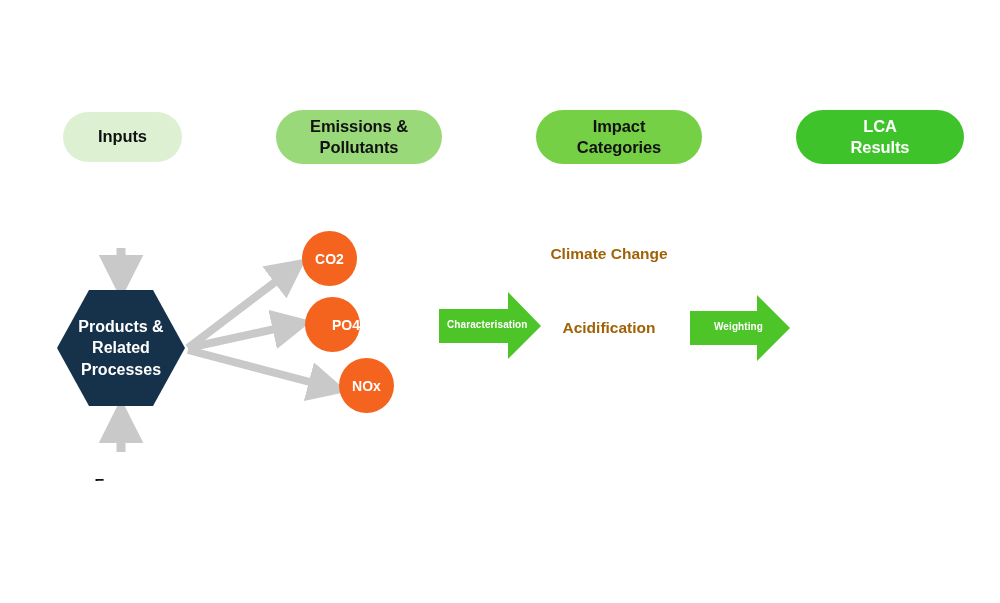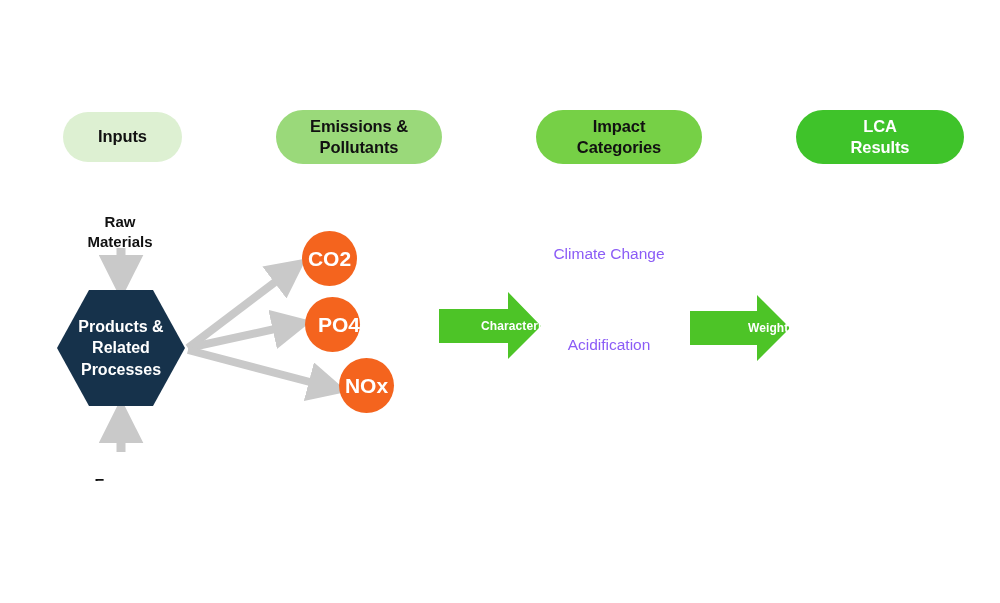--- a/index.html
+++ b/index.html
@@ -190,10 +190,6 @@
     </span>
   </div>
 
-  <div class="blk-label" id="lbl-raw">
-    <span>Raw</span><br>
-    <span>Materials</span>
-  </div>
 
   <div class="blk-label" id="lbl-energy">
     <span>Energy</span>

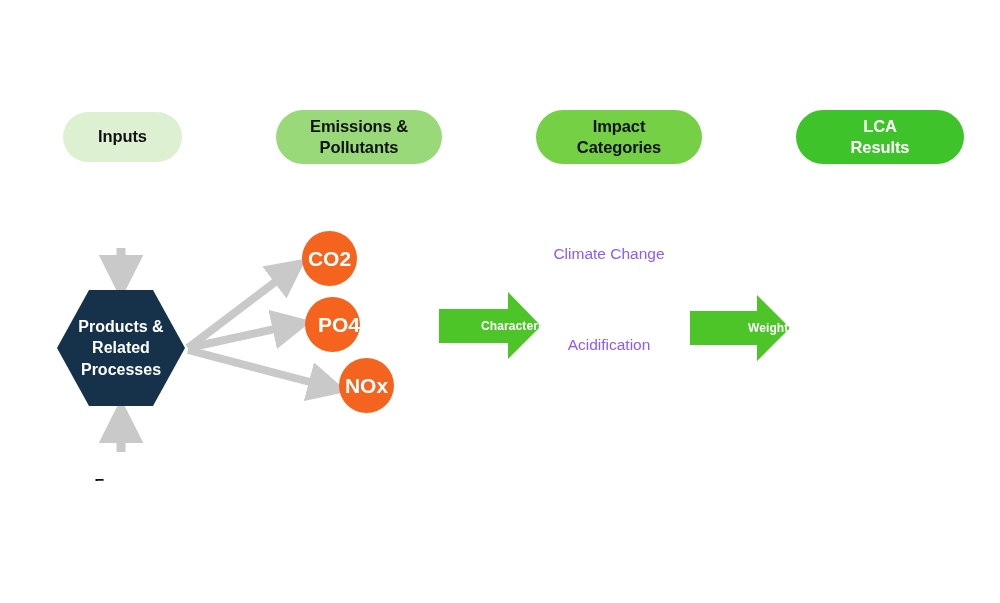--- a/index.html
+++ b/index.html
@@ -75,7 +75,7 @@
     justify-content: center;
     color: #ffffff;
     font-weight: bold;
-    font-size: 21px;
+    font-size: 14px;
   }
   #circ-co2 { left: 302px; top: 231px; width: 55px; height: 55px; }
   #circ-po4 { left: 305px; top: 297px; width: 55px; height: 55px; justify-content: flex-end; }

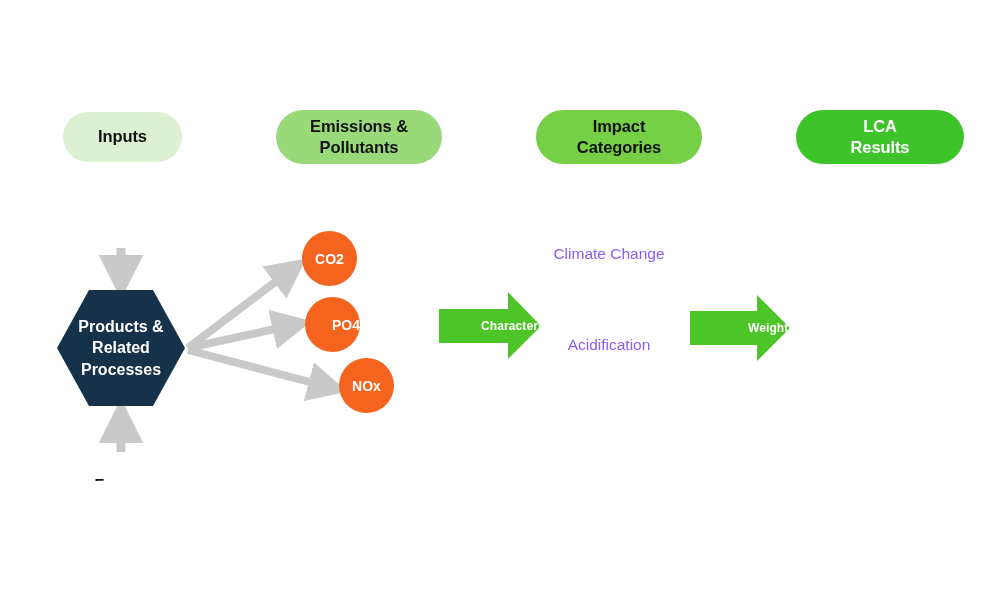--- a/index.html
+++ b/index.html
@@ -84,9 +84,9 @@
   .imp-label {
     position: absolute;
     text-align: center;
-    font-weight: normal;
+    font-weight: bold;
     font-size: 15.5px;
-    color: #8b5cf6;
+    color: #a16207;
     width: 180px;
   }
   #imp-0 { left: 519px; top: 245px; }

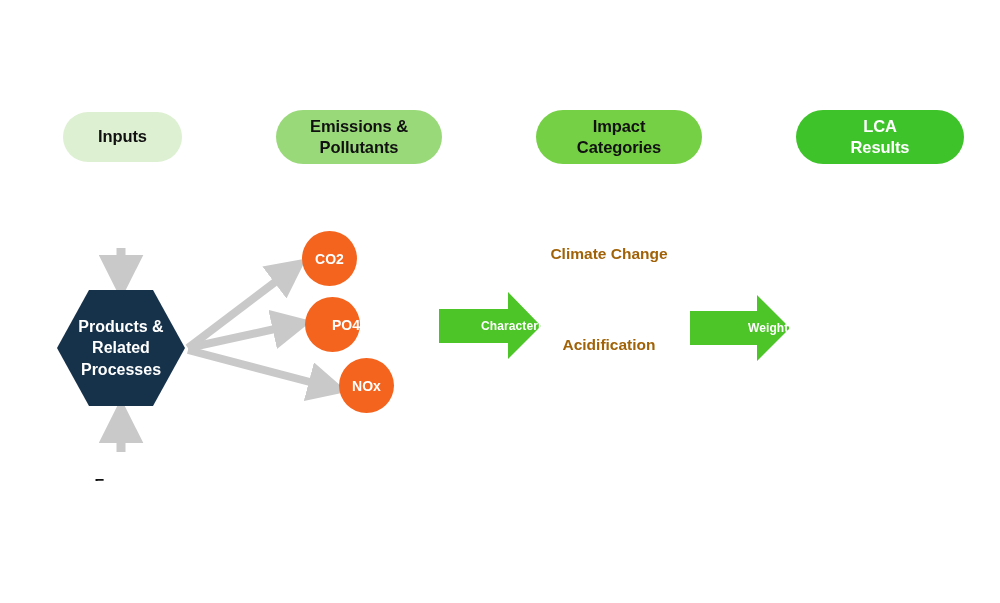--- a/index.html
+++ b/index.html
@@ -109,10 +109,9 @@
     position: absolute;
     color: #ffffff;
     font-weight: bold;
-    font-size: 12px;
+    font-size: 10px;
     letter-spacing: 0.1px;
     white-space: nowrap;
-    margin-left: 34px;
   }
   #alabel-char { left: 447px; top: 319px; }
   #alabel-weig { left: 714px; top: 321px; }

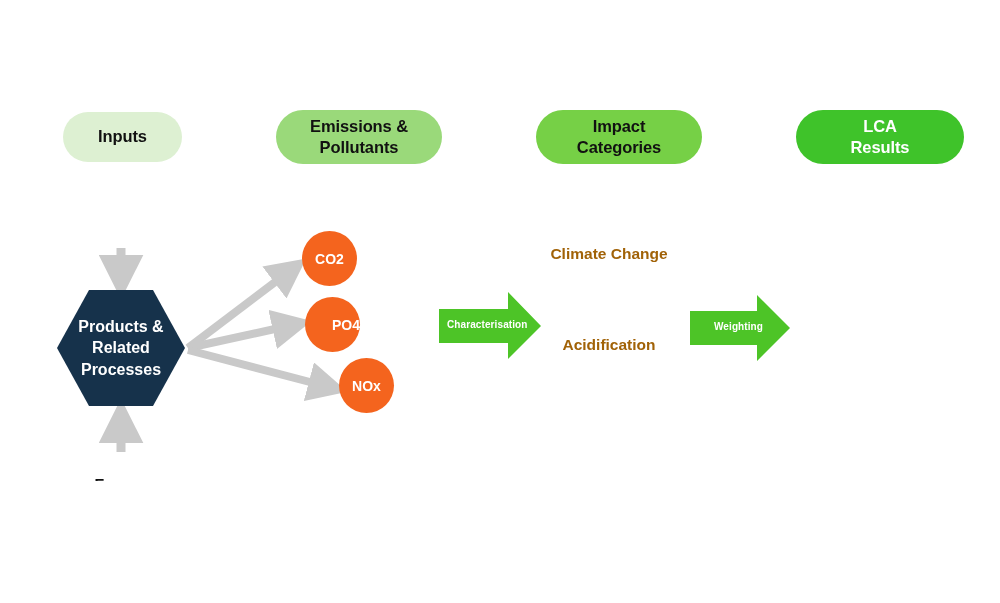--- a/index.html
+++ b/index.html
@@ -90,7 +90,7 @@
     width: 180px;
   }
   #imp-0 { left: 519px; top: 245px; }
-  #imp-1 { left: 519px; top: 336px; }
+  #imp-1 { left: 519px; top: 319px; }
   #imp-2 { left: 519px; top: 391px; }
 
   #eci {

